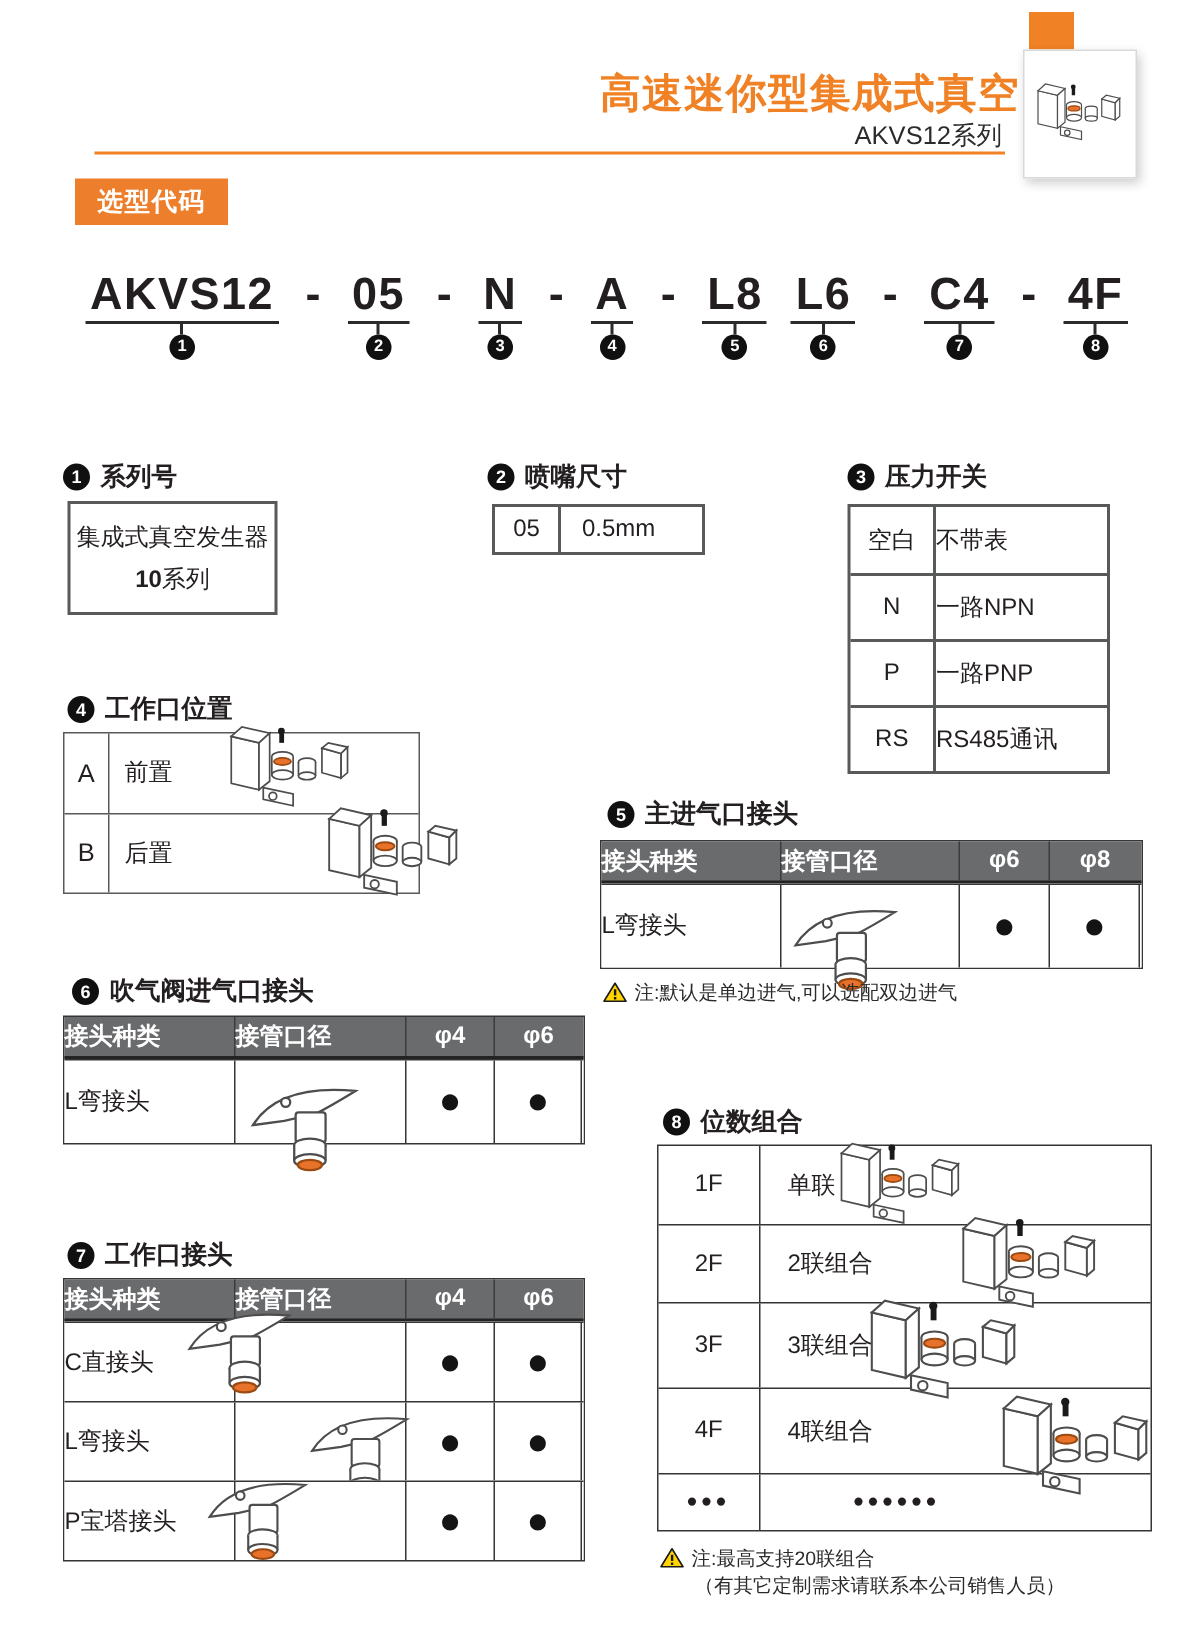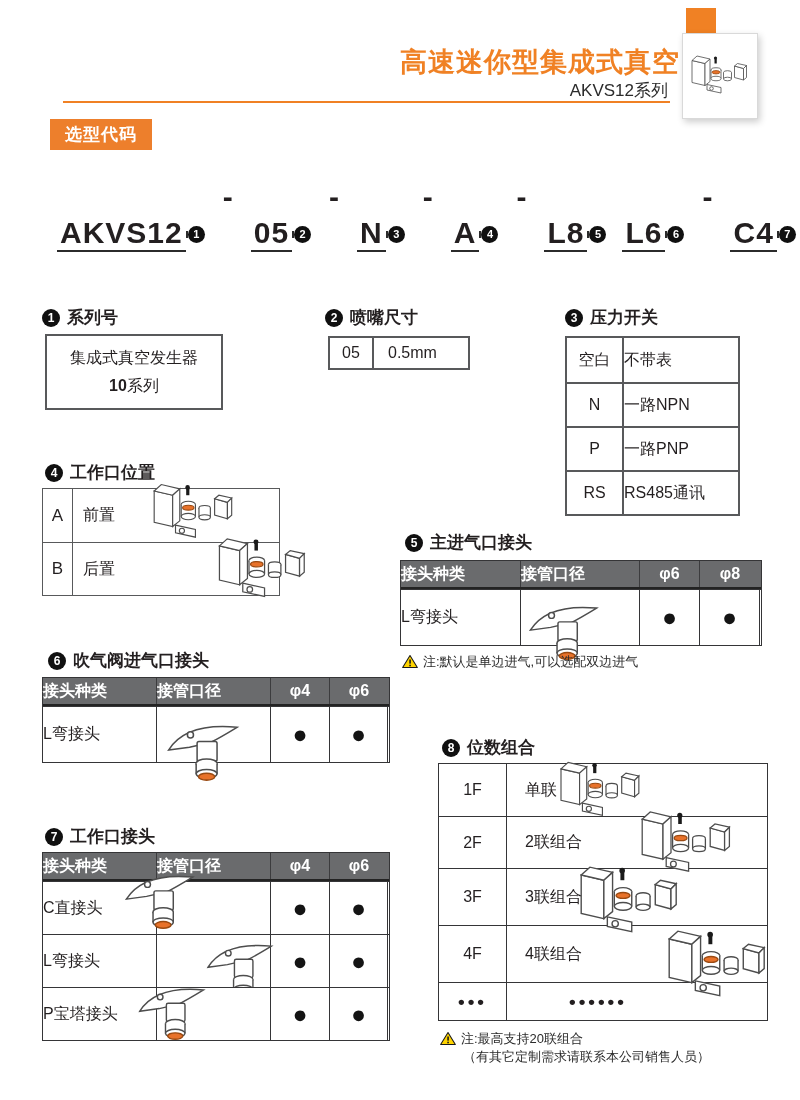--- a/index.html
+++ b/index.html
@@ -21,7 +21,7 @@
 
   
   .mcode { position:absolute; left:57px; top:181px; display:flex; align-items:flex-start; }
-  .mseg { display:flex; flex-direction:row; align-items:center;margin-top:36px; }
+  .mseg { display:flex; flex-direction:column; align-items:center; }
   .mseg .t { font-size:30px; font-weight:bold; letter-spacing:1px; line-height:1.05; padding:0 3px 1px; }
   .mseg.coded .t { border-bottom:2px solid #2b2b2b; }
   .tick { width:2px; height:7px; background:#2b2b2b; }

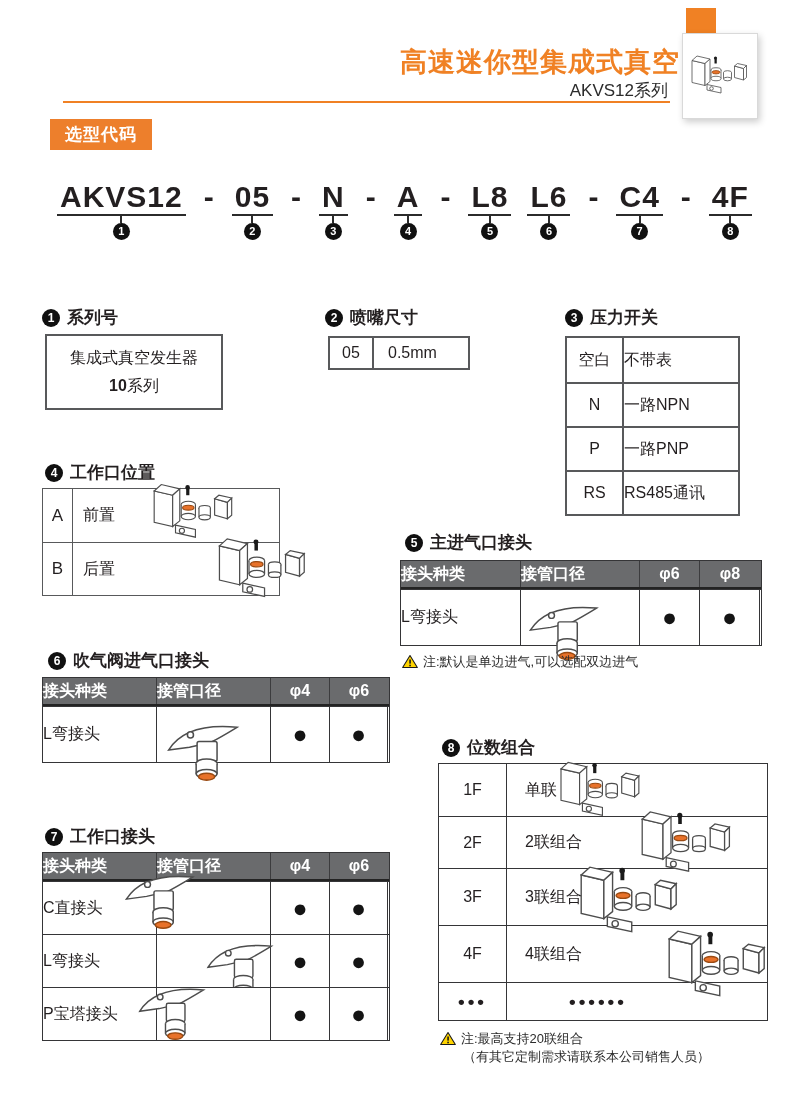--- a/index.html
+++ b/index.html
@@ -37,7 +37,7 @@
              font-size:12px; font-weight:bold; display:flex; align-items:center; justify-content:center; }
 
   
-  .s1-box { position:absolute; left:45px; top:334px; width:178px; height:76px; border:2px solid #58595b;
+  .s1-box { position:absolute; left:45px; top:334px; width:140px; height:76px; border:2px solid #58595b;
             display:flex; flex-direction:column; align-items:center; justify-content:center; gap:7px; font-size:16px; }
   .s2-table { position:absolute; left:328px; top:336px; width:142px; height:34px; border:2px solid #58595b; display:flex; }
   .s2-c1 { width:44px; border-right:2px solid #58595b; display:flex; align-items:center; justify-content:center; font-size:16px; }

